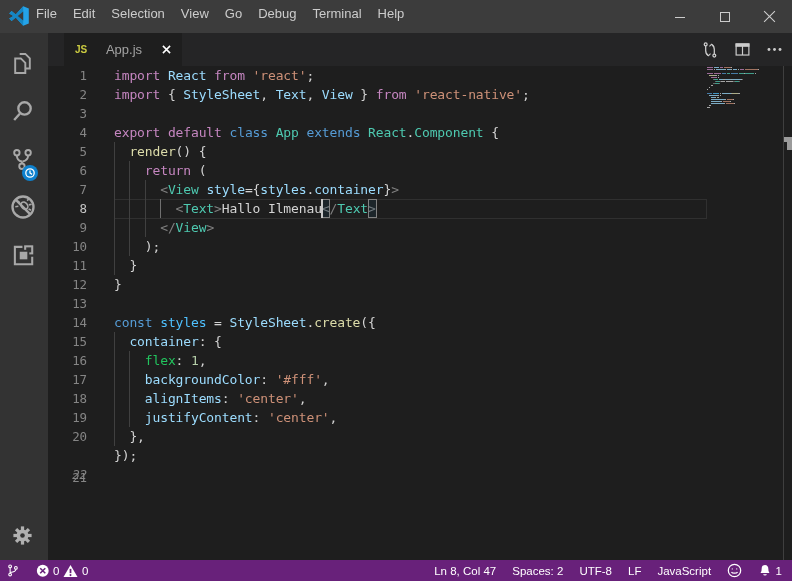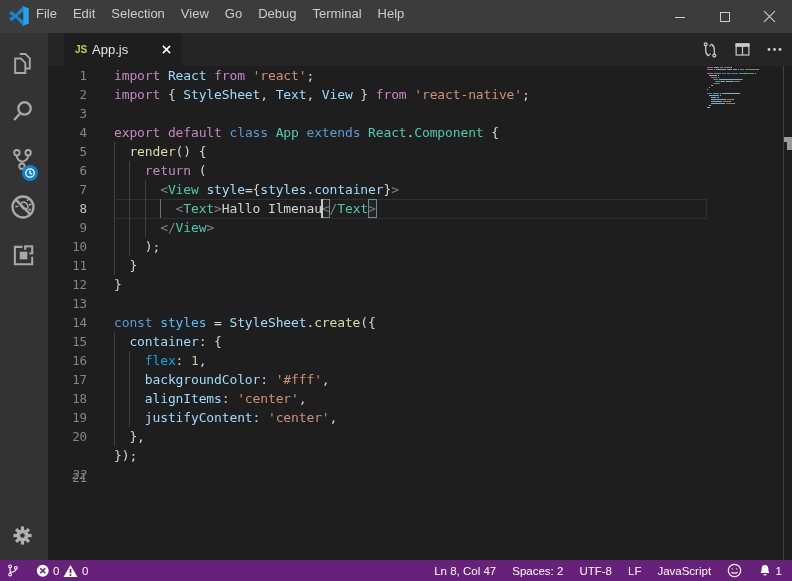--- a/index.html
+++ b/index.html
@@ -29,7 +29,7 @@
        display:flex;align-items:center;padding:0 6px 0 11px;margin-left:16px;}
   .tab-icon{width:17px;font-size:10px;font-weight:bold;color:#cbcb41;
             font-family:"Liberation Sans",sans-serif;letter-spacing:0;}
-  .tab-label{font-size:13px;color:#e5e5e5;flex:1;}
+  .tab-label{font-size:13px;color:#a3a3a3;flex:1;text-align:center;}
   .tab-close{width:20px;height:20px;display:flex;align-items:center;justify-content:center;}
   .editor-actions{position:absolute;right:2px;top:0;height:33px;display:flex;align-items:center;}
   .ea{width:21px;height:33px;margin:0 5.5px;display:flex;align-items:center;justify-content:center;}

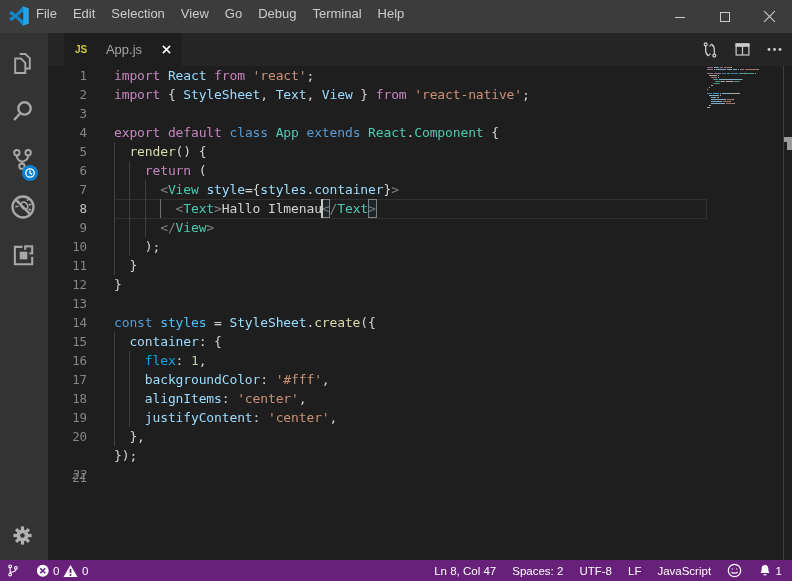--- a/index.html
+++ b/index.html
@@ -253,7 +253,7 @@
         <div class="code-line" style="top: 228px;"></div>
         <div class="code-line" style="top: 247px;"><span style="color: rgb(86, 156, 214);">const</span><span style="color: rgb(212, 212, 212);"> </span><span style="color: rgb(79, 193, 255);">styles</span><span style="color: rgb(212, 212, 212);"> = </span><span style="color: rgb(156, 220, 254);">StyleSheet</span><span style="color: rgb(212, 212, 212);">.</span><span style="color: rgb(220, 220, 170);">create</span><span style="color: rgb(212, 212, 212);">({</span></div>
         <div class="code-line" style="top: 266px;"><span style="color: rgb(212, 212, 212);">  </span><span style="color: rgb(156, 220, 254);">container</span><span style="color: rgb(212, 212, 212);">: {</span></div>
-        <div class="code-line" style="top: 285px;"><span style="color: rgb(212, 212, 212);">    </span><span style="color: #0ea5e9;">flex</span><span style="color: rgb(212, 212, 212);">: </span><span style="color: rgb(181, 206, 168);">1</span><span style="color: rgb(212, 212, 212);">,</span></div>
+        <div class="code-line" style="top: 285px;"><span style="color: rgb(212, 212, 212);">    </span><span style="color: #22c55e;">flex</span><span style="color: rgb(212, 212, 212);">: </span><span style="color: rgb(181, 206, 168);">1</span><span style="color: rgb(212, 212, 212);">,</span></div>
         <div class="code-line" style="top: 304px;"><span style="color: rgb(212, 212, 212);">    </span><span style="color: rgb(156, 220, 254);">backgroundColor</span><span style="color: rgb(212, 212, 212);">: </span><span style="color: rgb(206, 145, 120);">'#fff'</span><span style="color: rgb(212, 212, 212);">,</span></div>
         <div class="code-line" style="top: 323px;"><span style="color: rgb(212, 212, 212);">    </span><span style="color: rgb(156, 220, 254);">alignItems</span><span style="color: rgb(212, 212, 212);">: </span><span style="color: rgb(206, 145, 120);">'center'</span><span style="color: rgb(212, 212, 212);">,</span></div>
         <div class="code-line" style="top: 342px;"><span style="color: rgb(212, 212, 212);">    </span><span style="color: rgb(156, 220, 254);">justifyContent</span><span style="color: rgb(212, 212, 212);">: </span><span style="color: rgb(206, 145, 120);">'center'</span><span style="color: rgb(212, 212, 212);">,</span></div>

